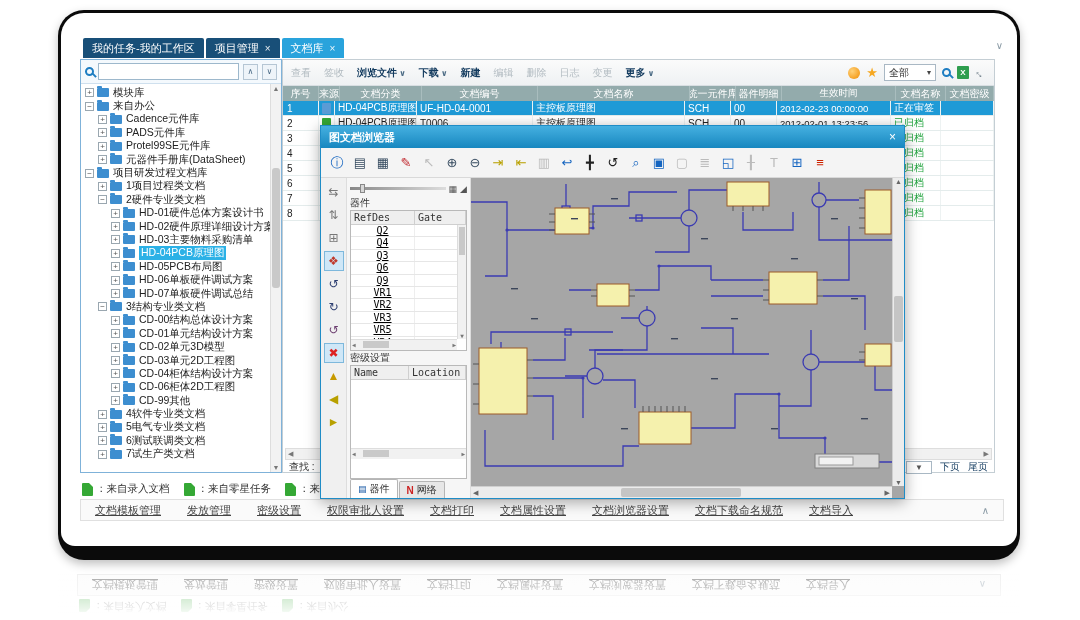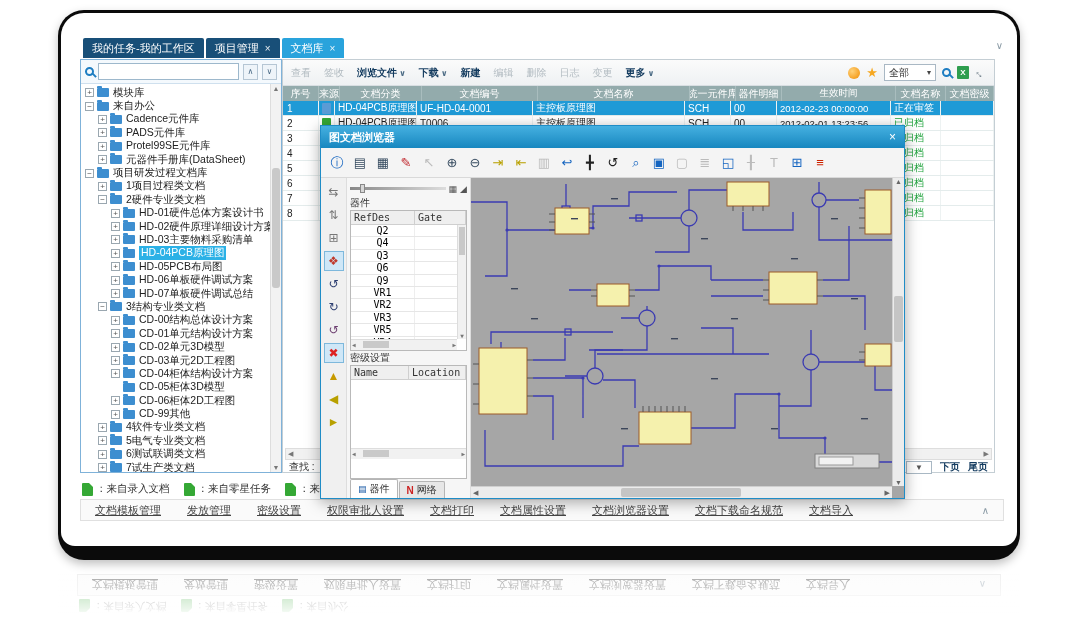--- a/index.html
+++ b/index.html
@@ -104,7 +104,7 @@
   .ghead span{padding:1px 3px;border-right:1px solid #cfcfcf;overflow:hidden;white-space:nowrap;}
   .gbody{overflow:hidden;}
   .rrow{height:12.4px;display:flex;border-bottom:1px solid #e6e6e6;}
-  .rrow .rc1{width:64px;text-align:center;border-right:1px solid #eee;}
+  .rrow .rc1{width:64px;text-align:center;border-right:1px solid #eee;text-decoration:underline;}
   .gvs{position:absolute;right:0;top:14px;bottom:11px;width:9px;background:#f1f1f1;border-left:1px solid #ddd;}
   .gvs .th{position:absolute;left:1px;top:2px;width:6px;height:28px;background:#c9c9c9;}
   .gvs .a{position:absolute;left:0;width:8px;text-align:center;font-size:6px;color:#777;}

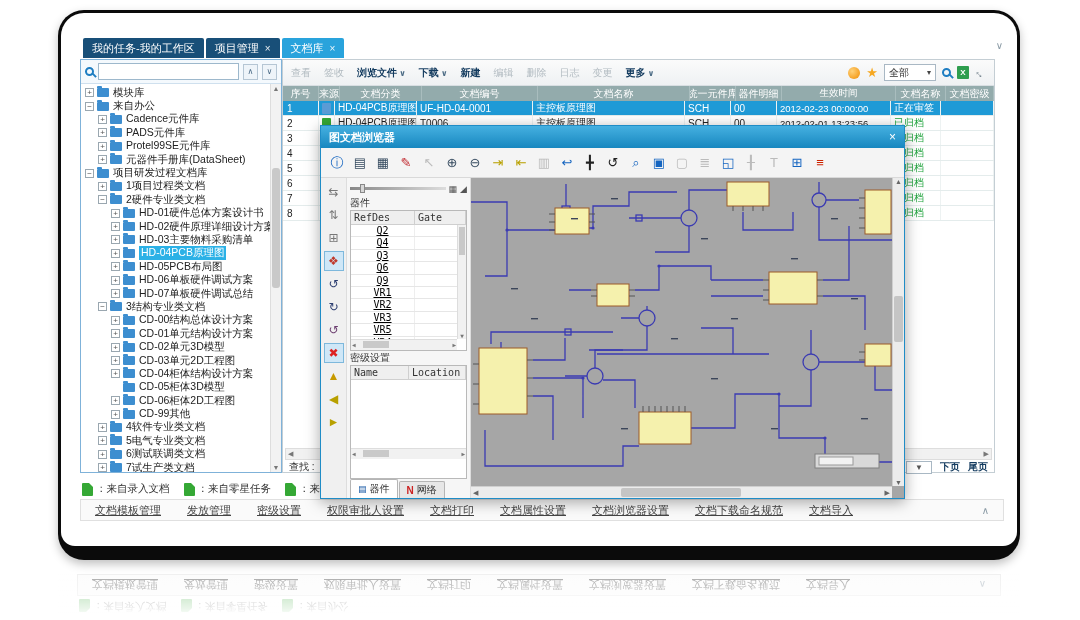--- a/index.html
+++ b/index.html
@@ -297,11 +297,6 @@
             <span class="lbl">CD-04柜体结构设计方案</span>
           </div>
 
-          <div class="trow" style="padding-left: 30px;">
-            <span class="exp"></span>
-            <span class="folder"></span>
-            <span class="lbl">CD-05柜体3D模型</span>
-          </div>
 
           <div class="trow" style="padding-left: 30px;">
             <span class="exp">+</span>

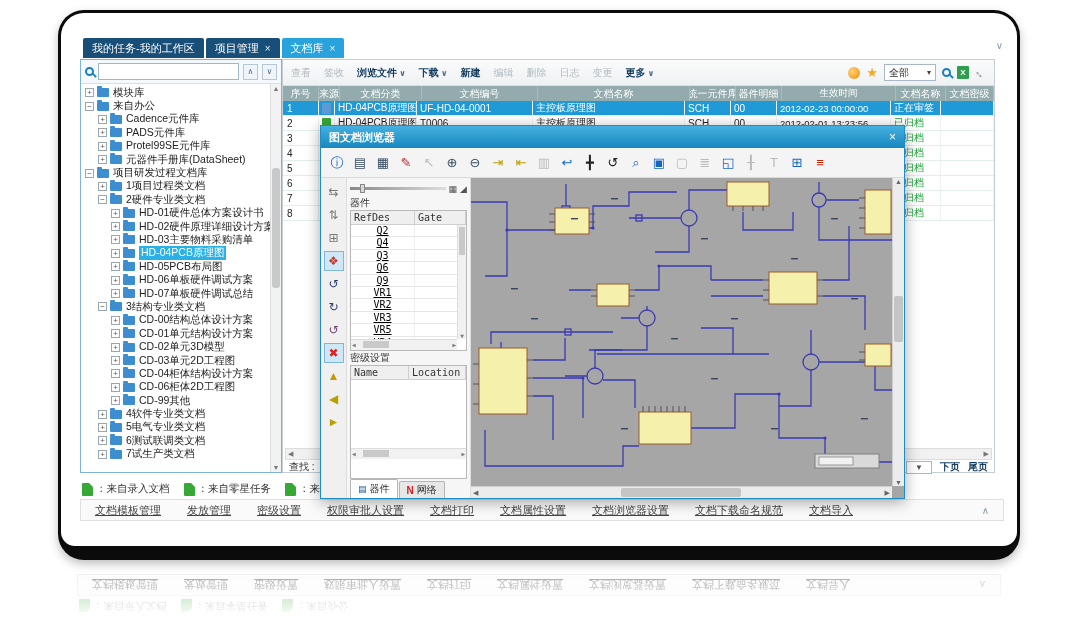--- a/index.html
+++ b/index.html
@@ -69,7 +69,7 @@
   .tfoot{position:absolute;left:0;right:0;top:400px;height:14px;display:flex;align-items:center;font-size:10px;color:#333;padding:0 6px;gap:8px;}
   .findin{width:170px;height:12px;border:1px solid #b5c6d4;}
   .pgsel{width:26px;height:13px;border:1px solid #a9b8c4;background:#fff;font-size:8px;color:#555;display:flex;align-items:center;justify-content:center;}
-  .pglink{font-weight:bold;color:#123a5e;}
+  .pglink{font-weight:normal;color:#123a5e;}
   
   .bgroup{position:absolute;left:19px;top:466px;width:924px;}
   .legendrow{height:20px;display:flex;align-items:center;gap:14px;font-size:10.5px;color:#333;padding:0 2px;}

